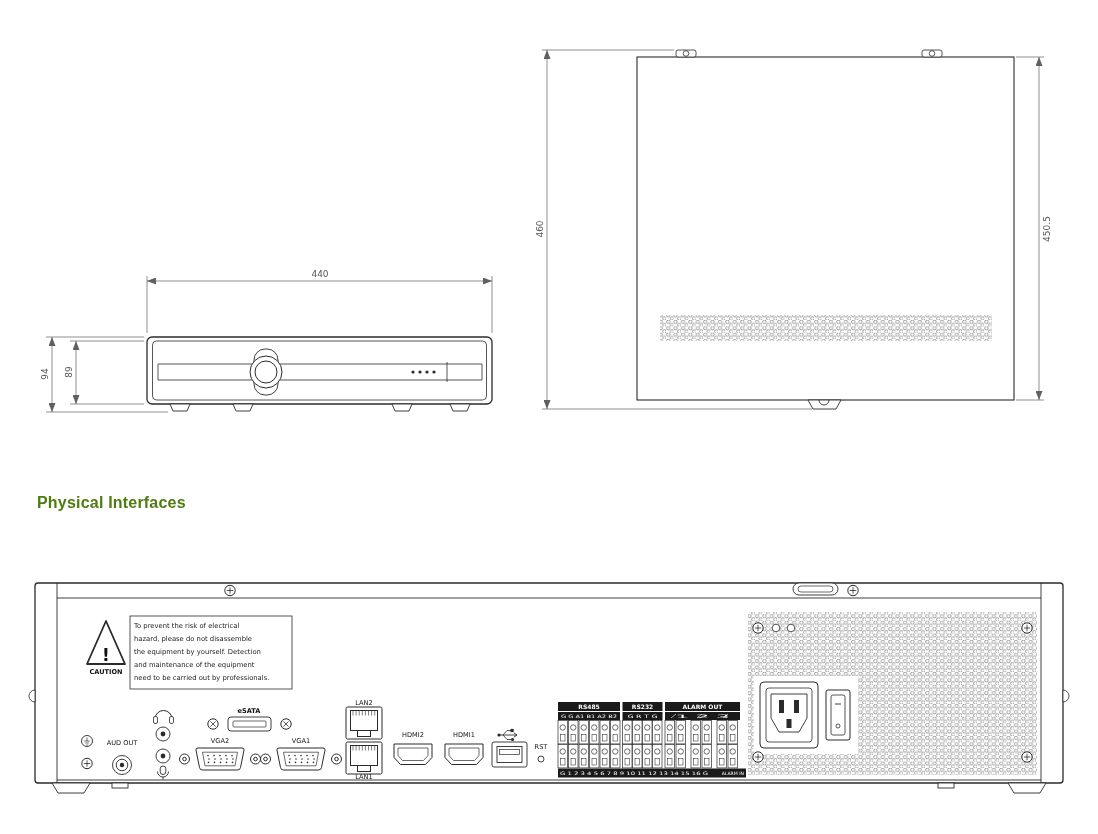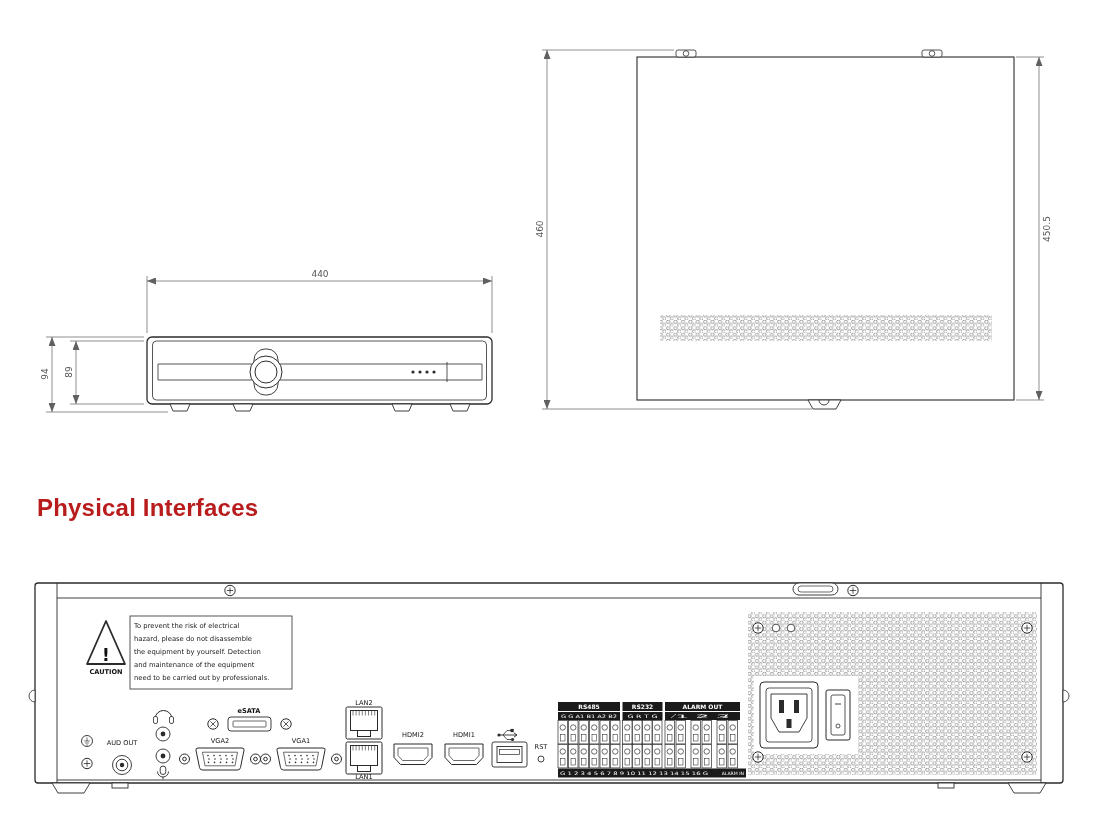--- a/index.html
+++ b/index.html
@@ -6,7 +6,7 @@
   #canvas{position:relative;width:1098px;height:834px;background:#fff;font-family:"DejaVu Sans",sans-serif;overflow:hidden;padding-left:33px;}
   #drawing{position:absolute;left:0;top:0;display:block;}
   #heading{position:absolute;left:37px;top:494px;font-family:"Liberation Sans","DejaVu Sans",sans-serif;
-           font-size:24px;font-weight:700;color:#b91c1c;letter-spacing:.2px;}
+           font-size:16px;font-weight:700;color:#4d7c0f;letter-spacing:.2px;}
   svg text{font-family:"DejaVu Sans",sans-serif;stroke:none;}
   .dim{font-size:9px;fill:#555;}
   .lbl{font-size:6.6px;fill:#111;}

